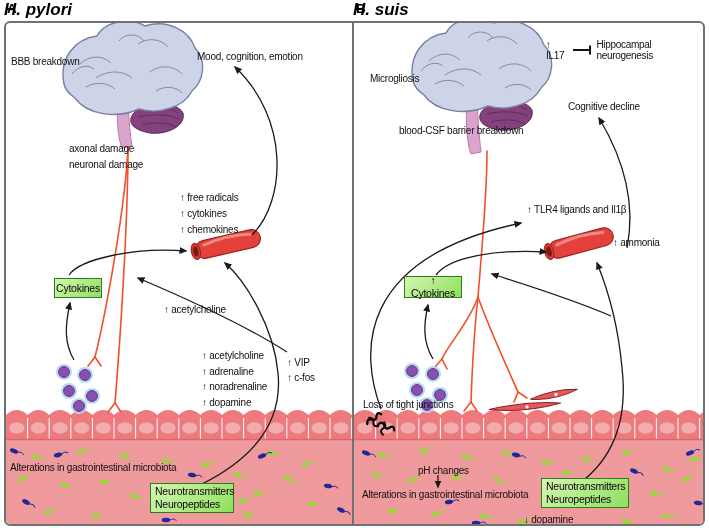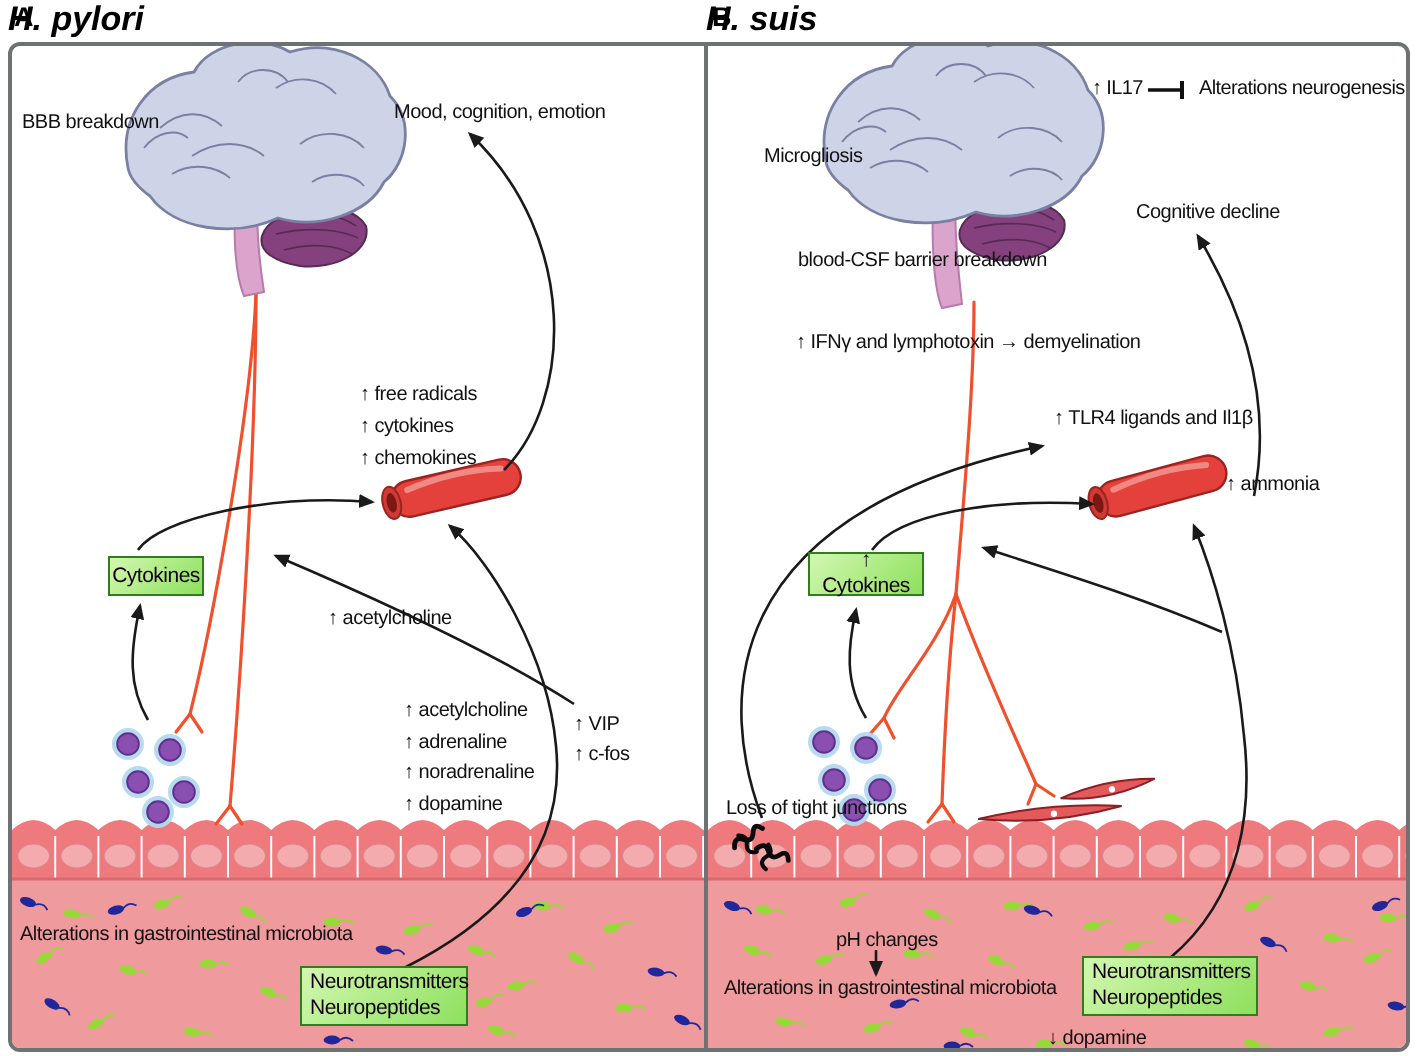--- a/index.html
+++ b/index.html
@@ -491,7 +491,7 @@
           <line x1="0" y1="5" x2="17" y2="5" stroke="#111" stroke-width="1.8"></line>
           <line x1="17" y1="0.5" x2="17" y2="9.5" stroke="#111" stroke-width="2"></line>
         </svg>
-        <span>Alterations neurogenesis</span>
+        <span>Hippocampal neurogenesis</span>
       </div>
       <div class="lbl" style="left:214px;top:76px;">Cognitive decline</div>
       <div class="lbl" style="left:5px;top:100px;margin-left:40px;">blood-CSF barrier breakdown</div>

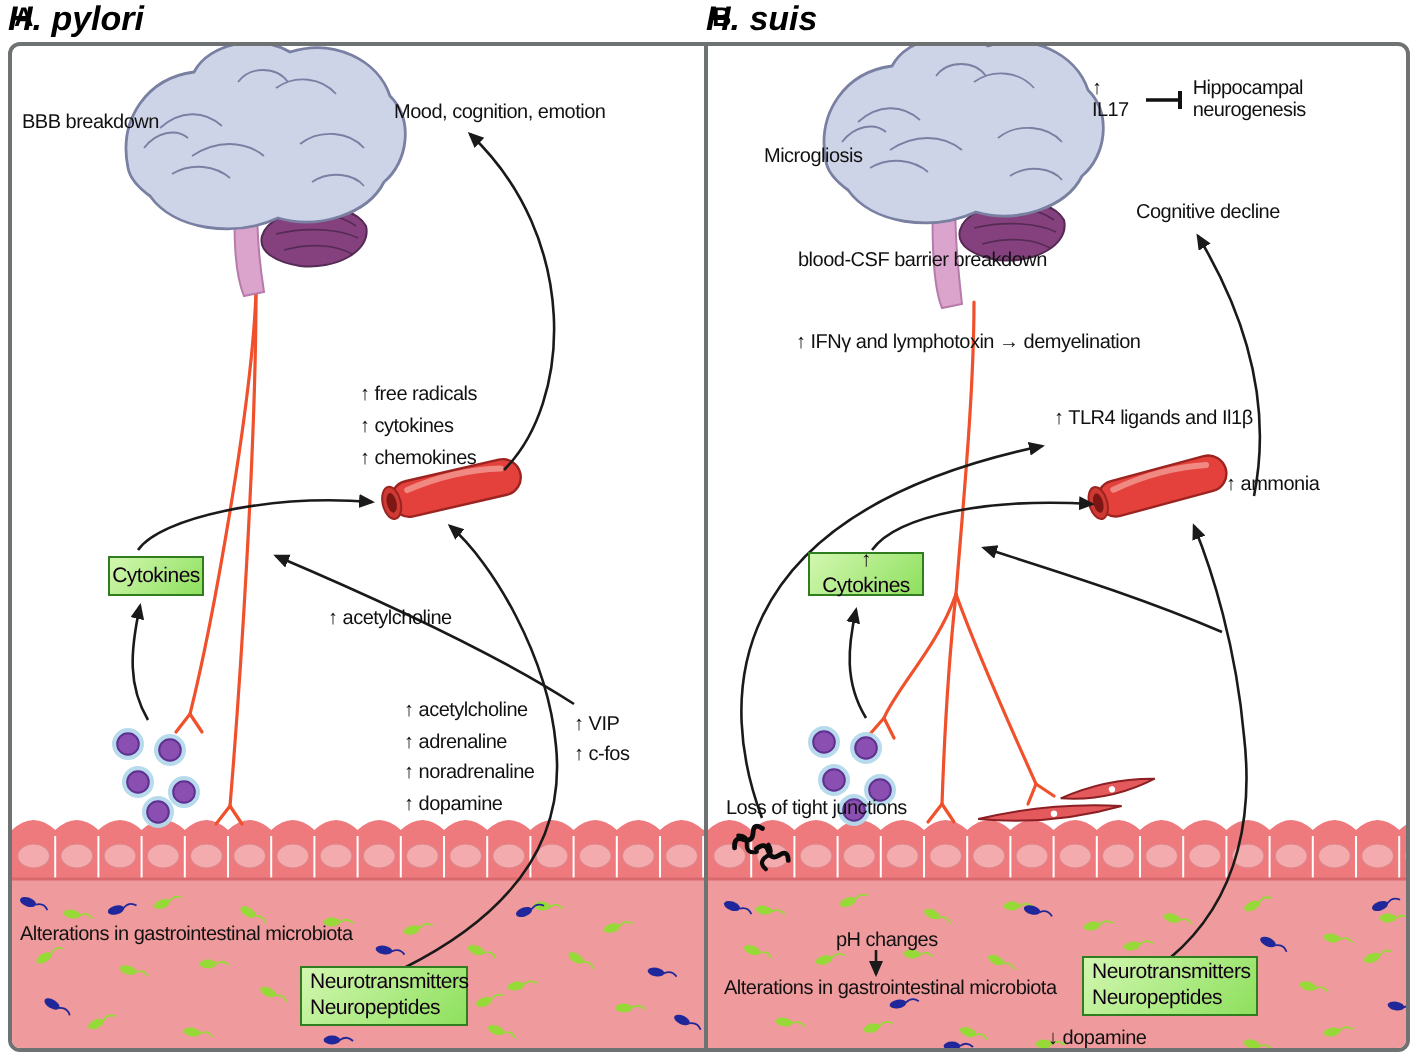--- a/index.html
+++ b/index.html
@@ -484,7 +484,7 @@
           <path d="M84,452 L84,464" stroke="#1a1a1a" stroke-width="1.3" fill="none" marker-end="url(#artB-ah)"></path>
         </svg>
 
-      <div class="lbl" style="left:28px;top:48px;">Microgliosis</div>
+      <div class="lbl" style="left:16px;top:48px;">Microgliosis</div>
       <div class="ilrow" style="left:192px;top:16px;">
         <span>↑ IL17</span>
         <svg width="22" height="10">

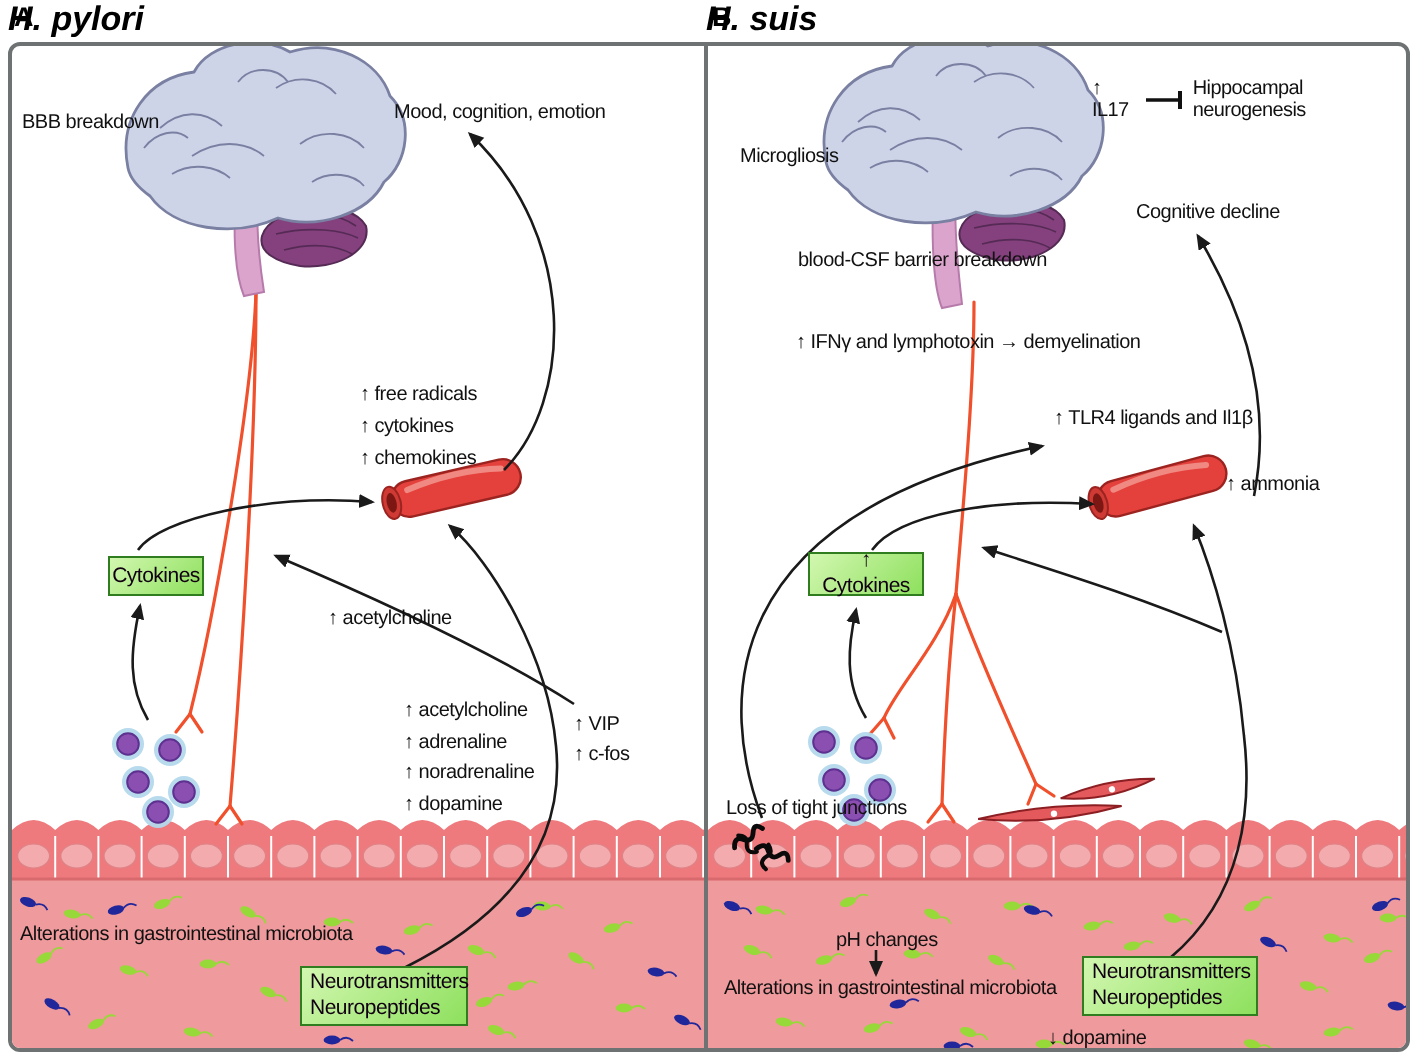--- a/index.html
+++ b/index.html
@@ -236,6 +236,8 @@
 
       <div class="lbl" style="left:5px;top:31px;">BBB breakdown</div>
       <div class="lbl" style="left:191px;top:26px;">Mood, cognition, emotion</div>
+      <div class="lbl lh16" style="left:63px;top:118px;">axonal damage
+neuronal damage</div>
       <div class="lbl lh16" style="left:174px;top:167px;">↑ free radicals
 ↑ cytokines
 ↑ chemokines</div>

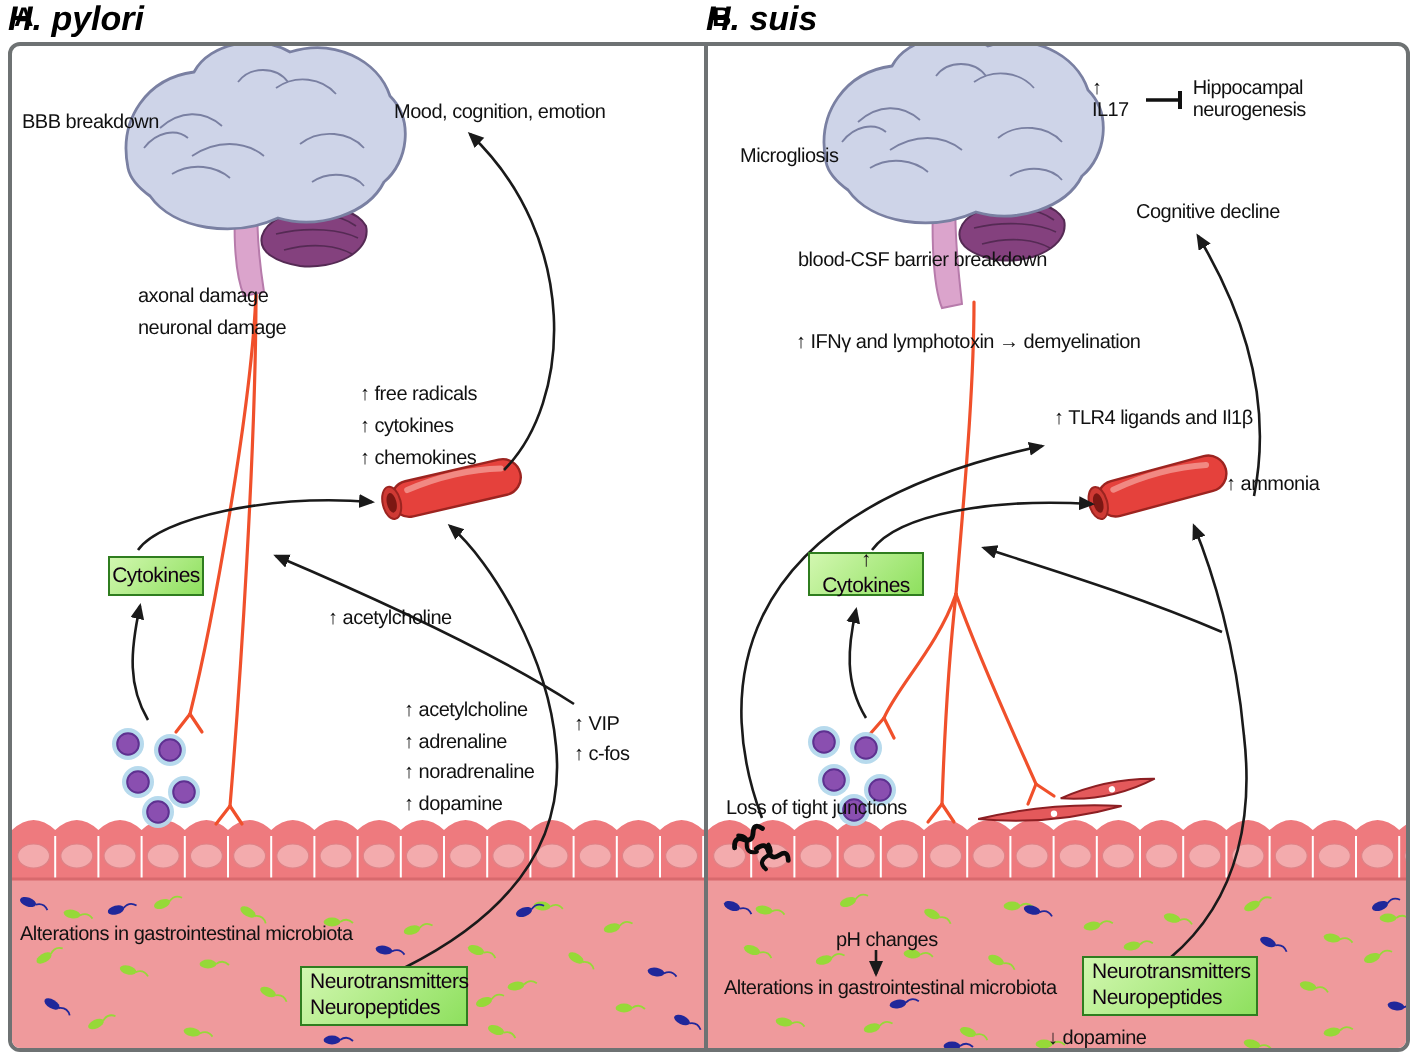--- a/index.html
+++ b/index.html
@@ -497,7 +497,6 @@
       </div>
       <div class="lbl" style="left:214px;top:76px;">Cognitive decline</div>
       <div class="lbl" style="left:5px;top:100px;margin-left:40px;">blood-CSF barrier breakdown</div>
-      <div class="lbl" style="left:44px;top:141px;">↑ IFNγ and lymphotoxin → demyelination</div>
       <div class="lbl" style="left:173px;top:179px;">↑ TLR4 ligands and Il1β</div>
       <div class="lbl" style="left:259px;top:212px;">↑ ammonia</div>
       <div class="gbox center" style="left:50px;top:253px;width:58px;height:22px;">↑ Cytokines</div>

